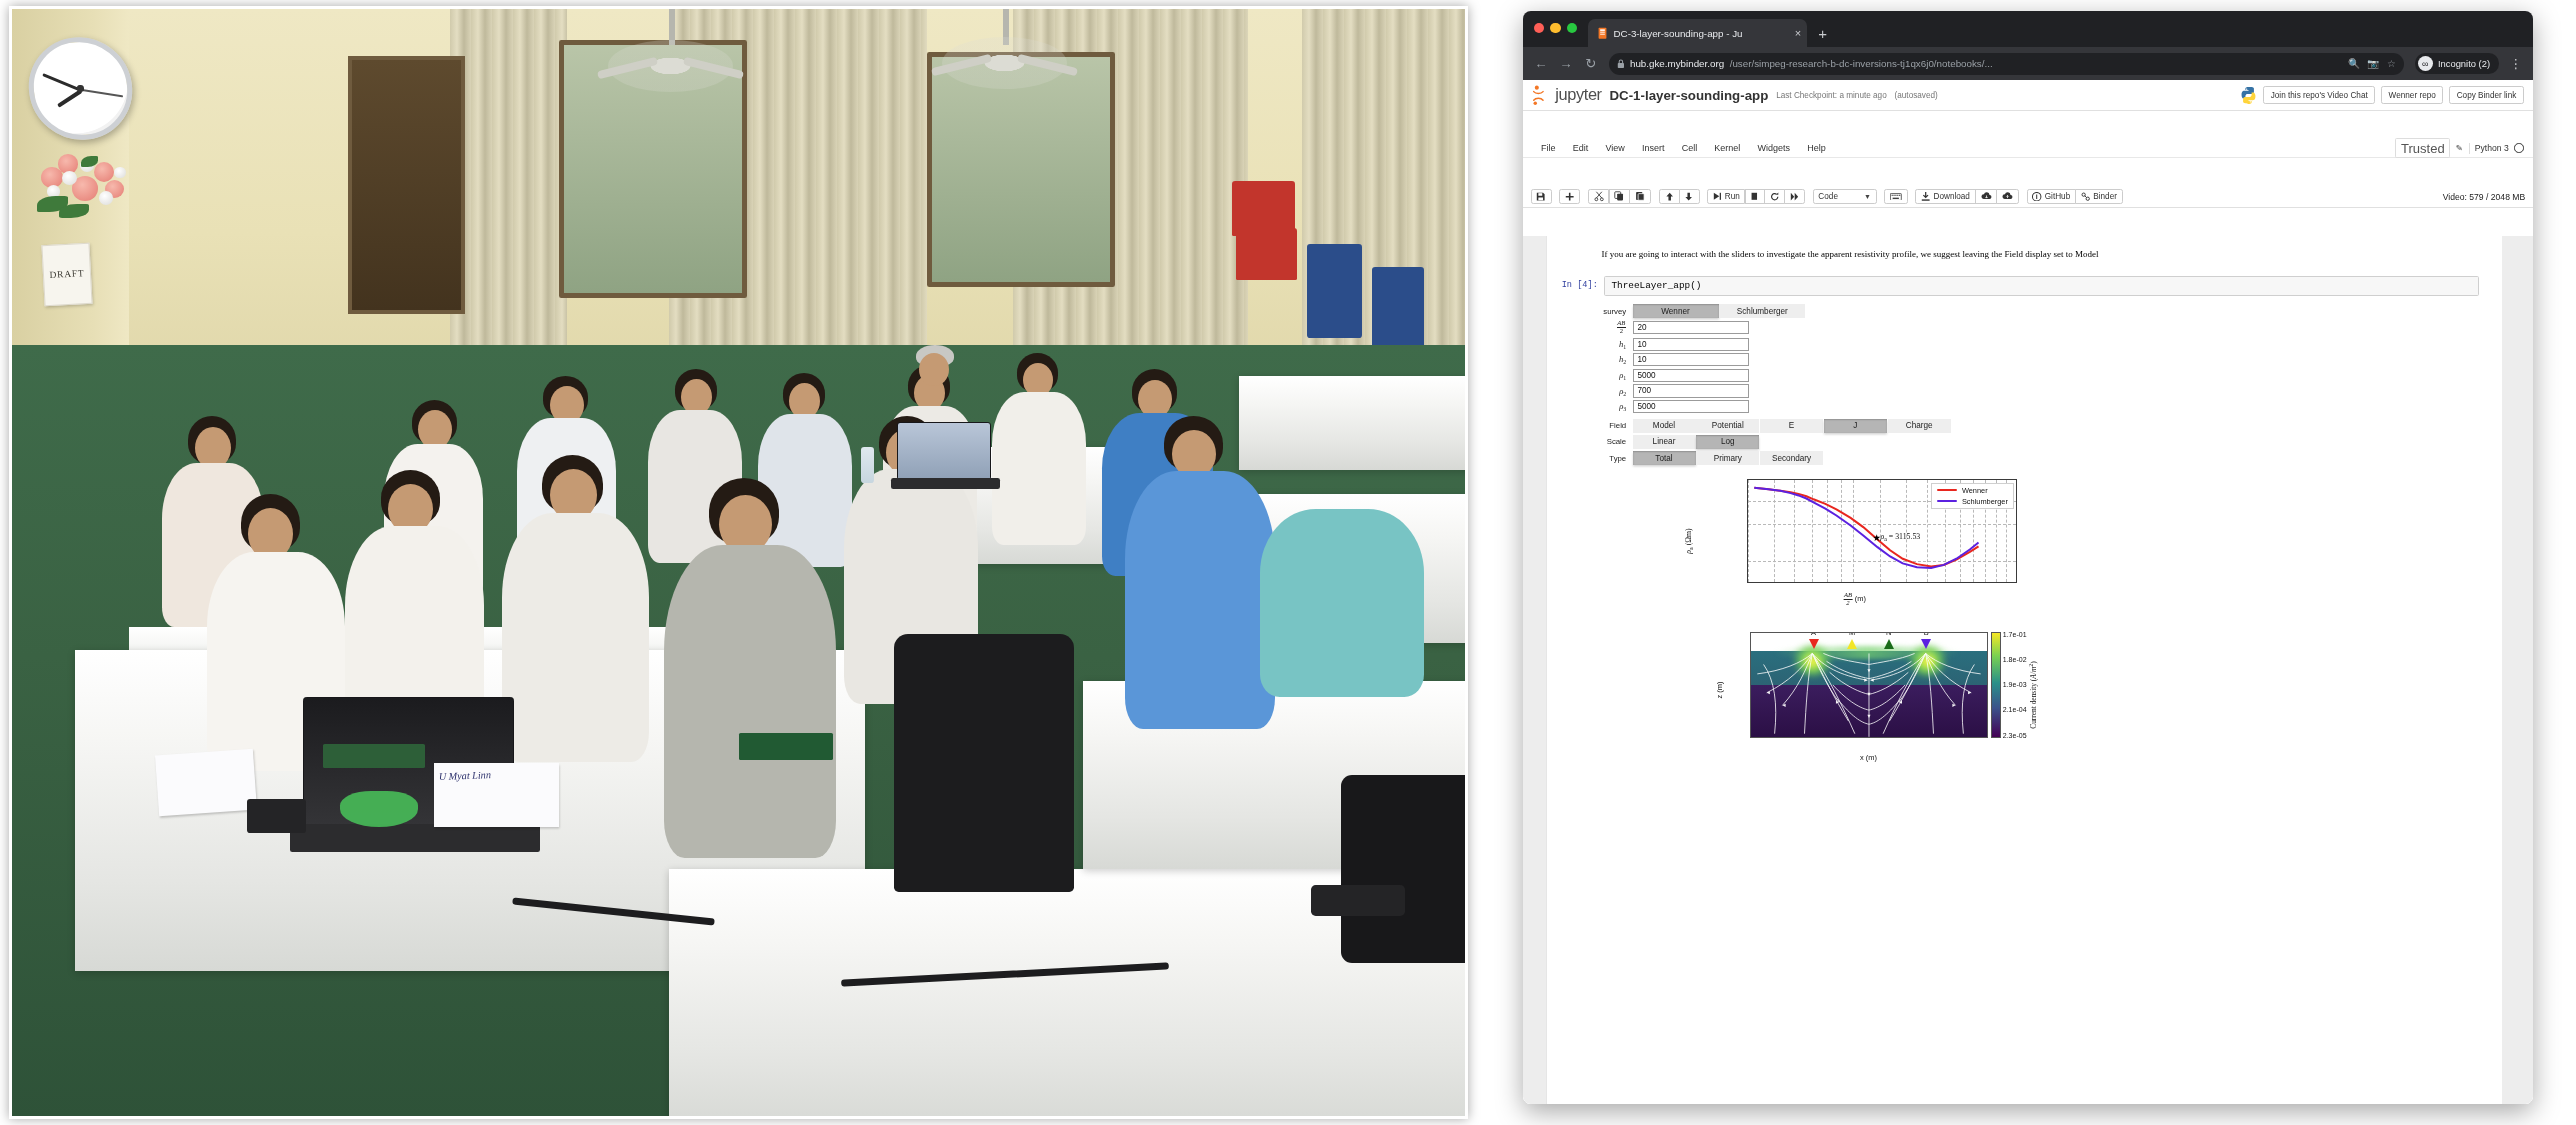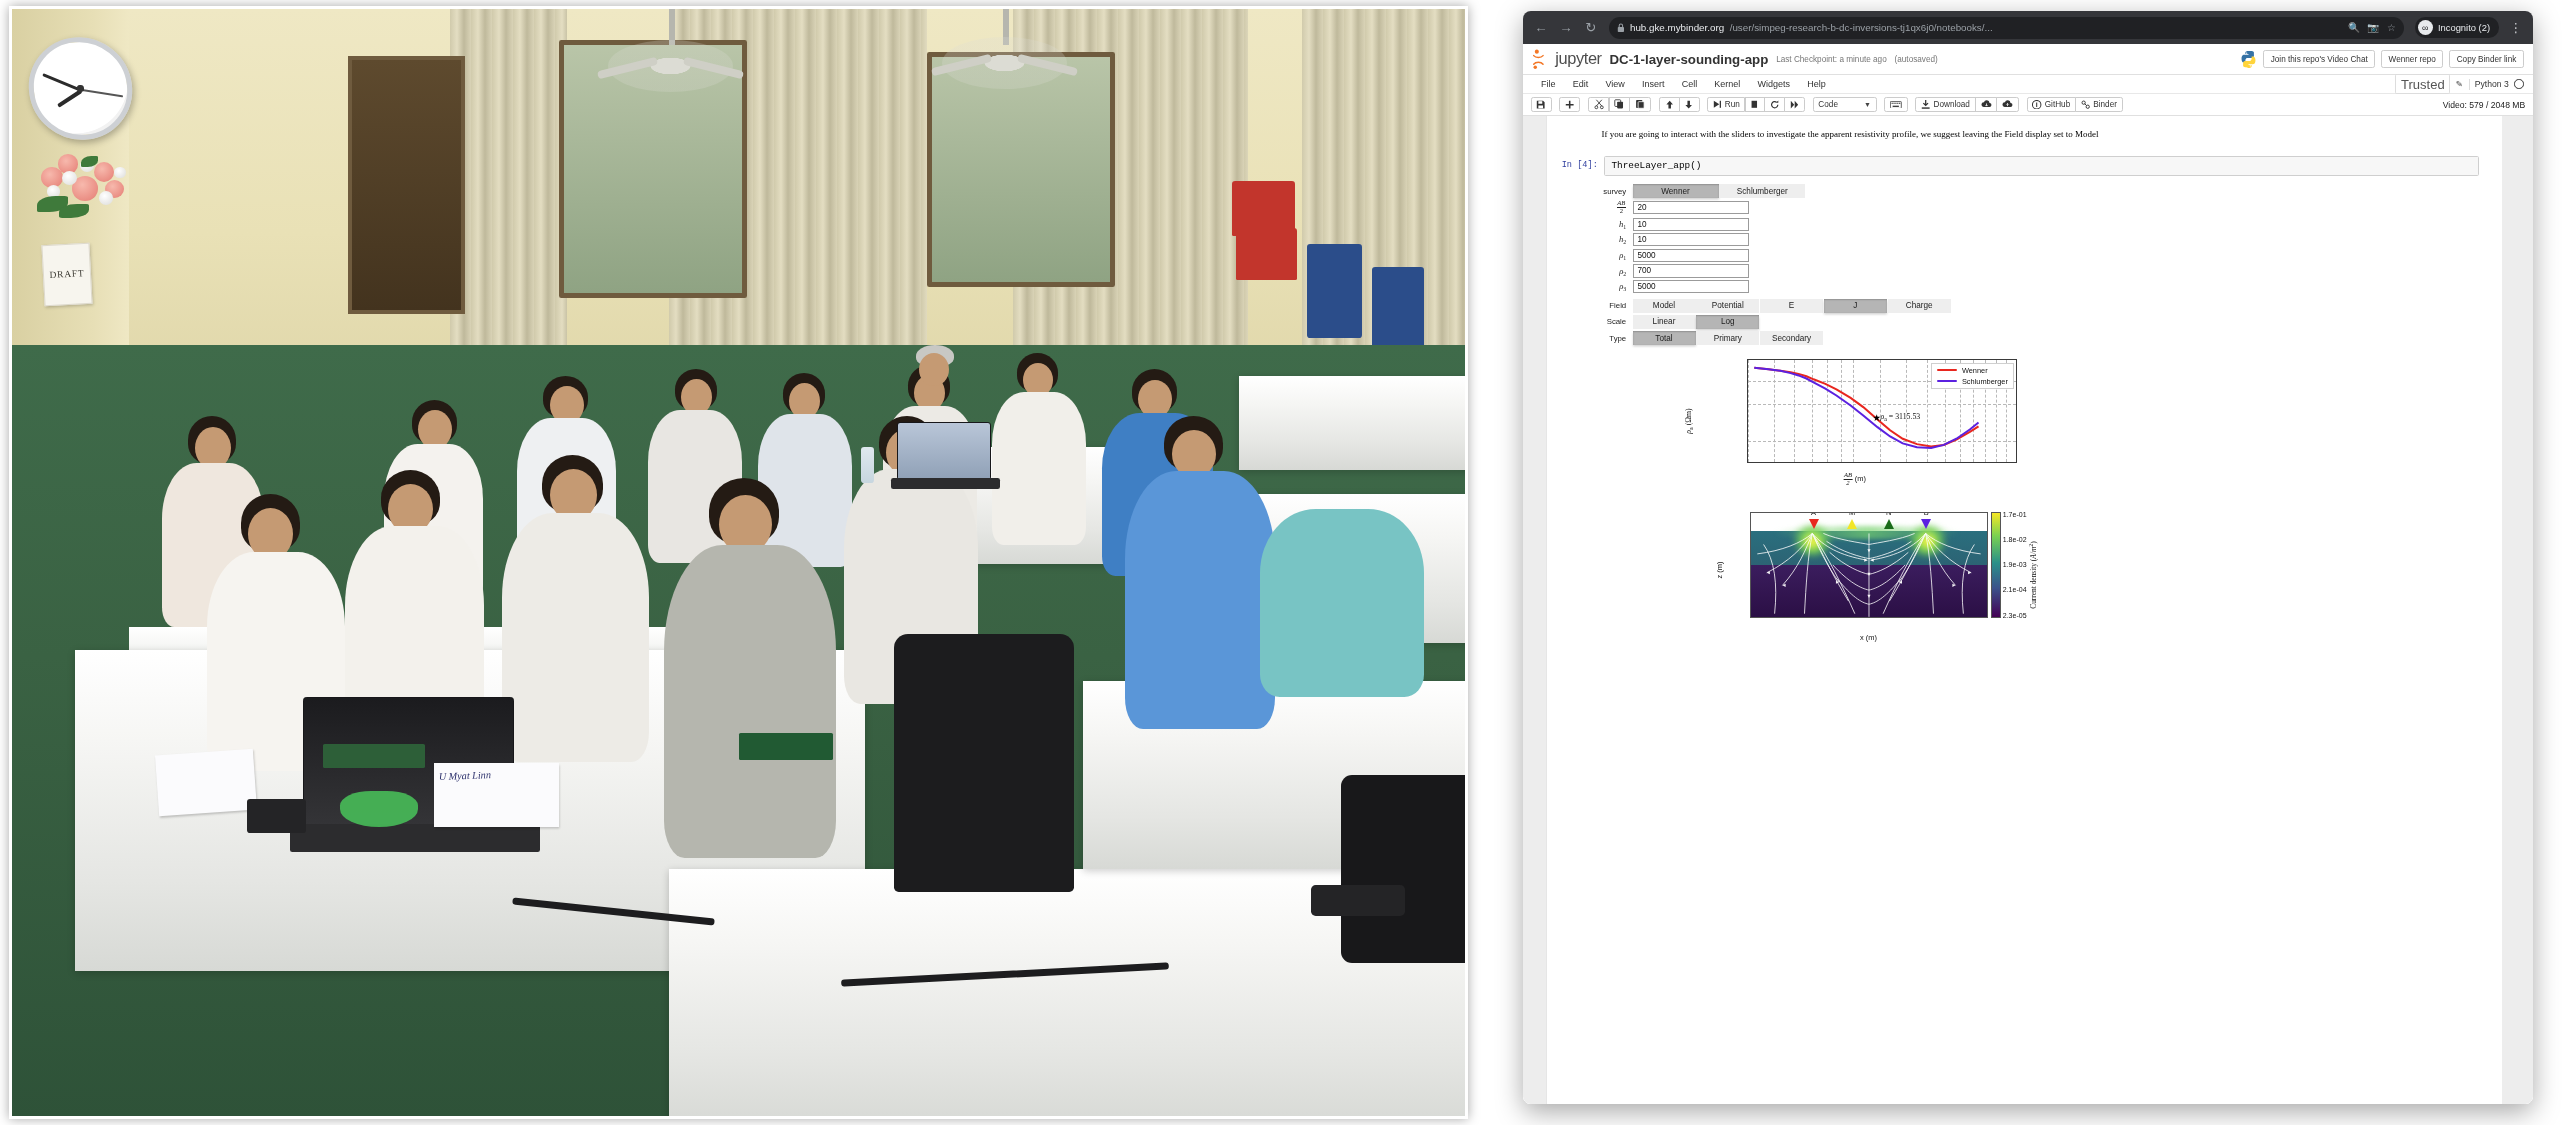--- a/index.html
+++ b/index.html
@@ -527,6 +527,26 @@
 
   <div id="browser">
 
+    <div class="chrome-topbar">
+      <div class="traffic">
+        <div class="dot r"></div>
+        <div class="dot y"></div>
+        <div class="dot g"></div>
+      </div>
+      <div class="tabstrip">
+        <div class="tab">
+          <svg class="favicon" viewBox="0 0 14 16">
+            <rect x="2" y="1" width="10" height="14" rx="1" fill="#f37726"></rect>
+            <rect x="4" y="3" width="6" height="2" fill="#fff"></rect>
+            <rect x="4" y="6" width="6" height="1.2" fill="#fff"></rect>
+            <rect x="4" y="8.6" width="6" height="1.2" fill="#fff"></rect>
+          </svg>
+          <span class="tab-title">DC-3-layer-sounding-app - Ju</span>
+          <span class="tab-close">×</span>
+        </div>
+        <div class="newtab">+</div>
+      </div>
+    </div>
 
     <div class="chrome-toolbar">
       <div class="navbtn">←</div>

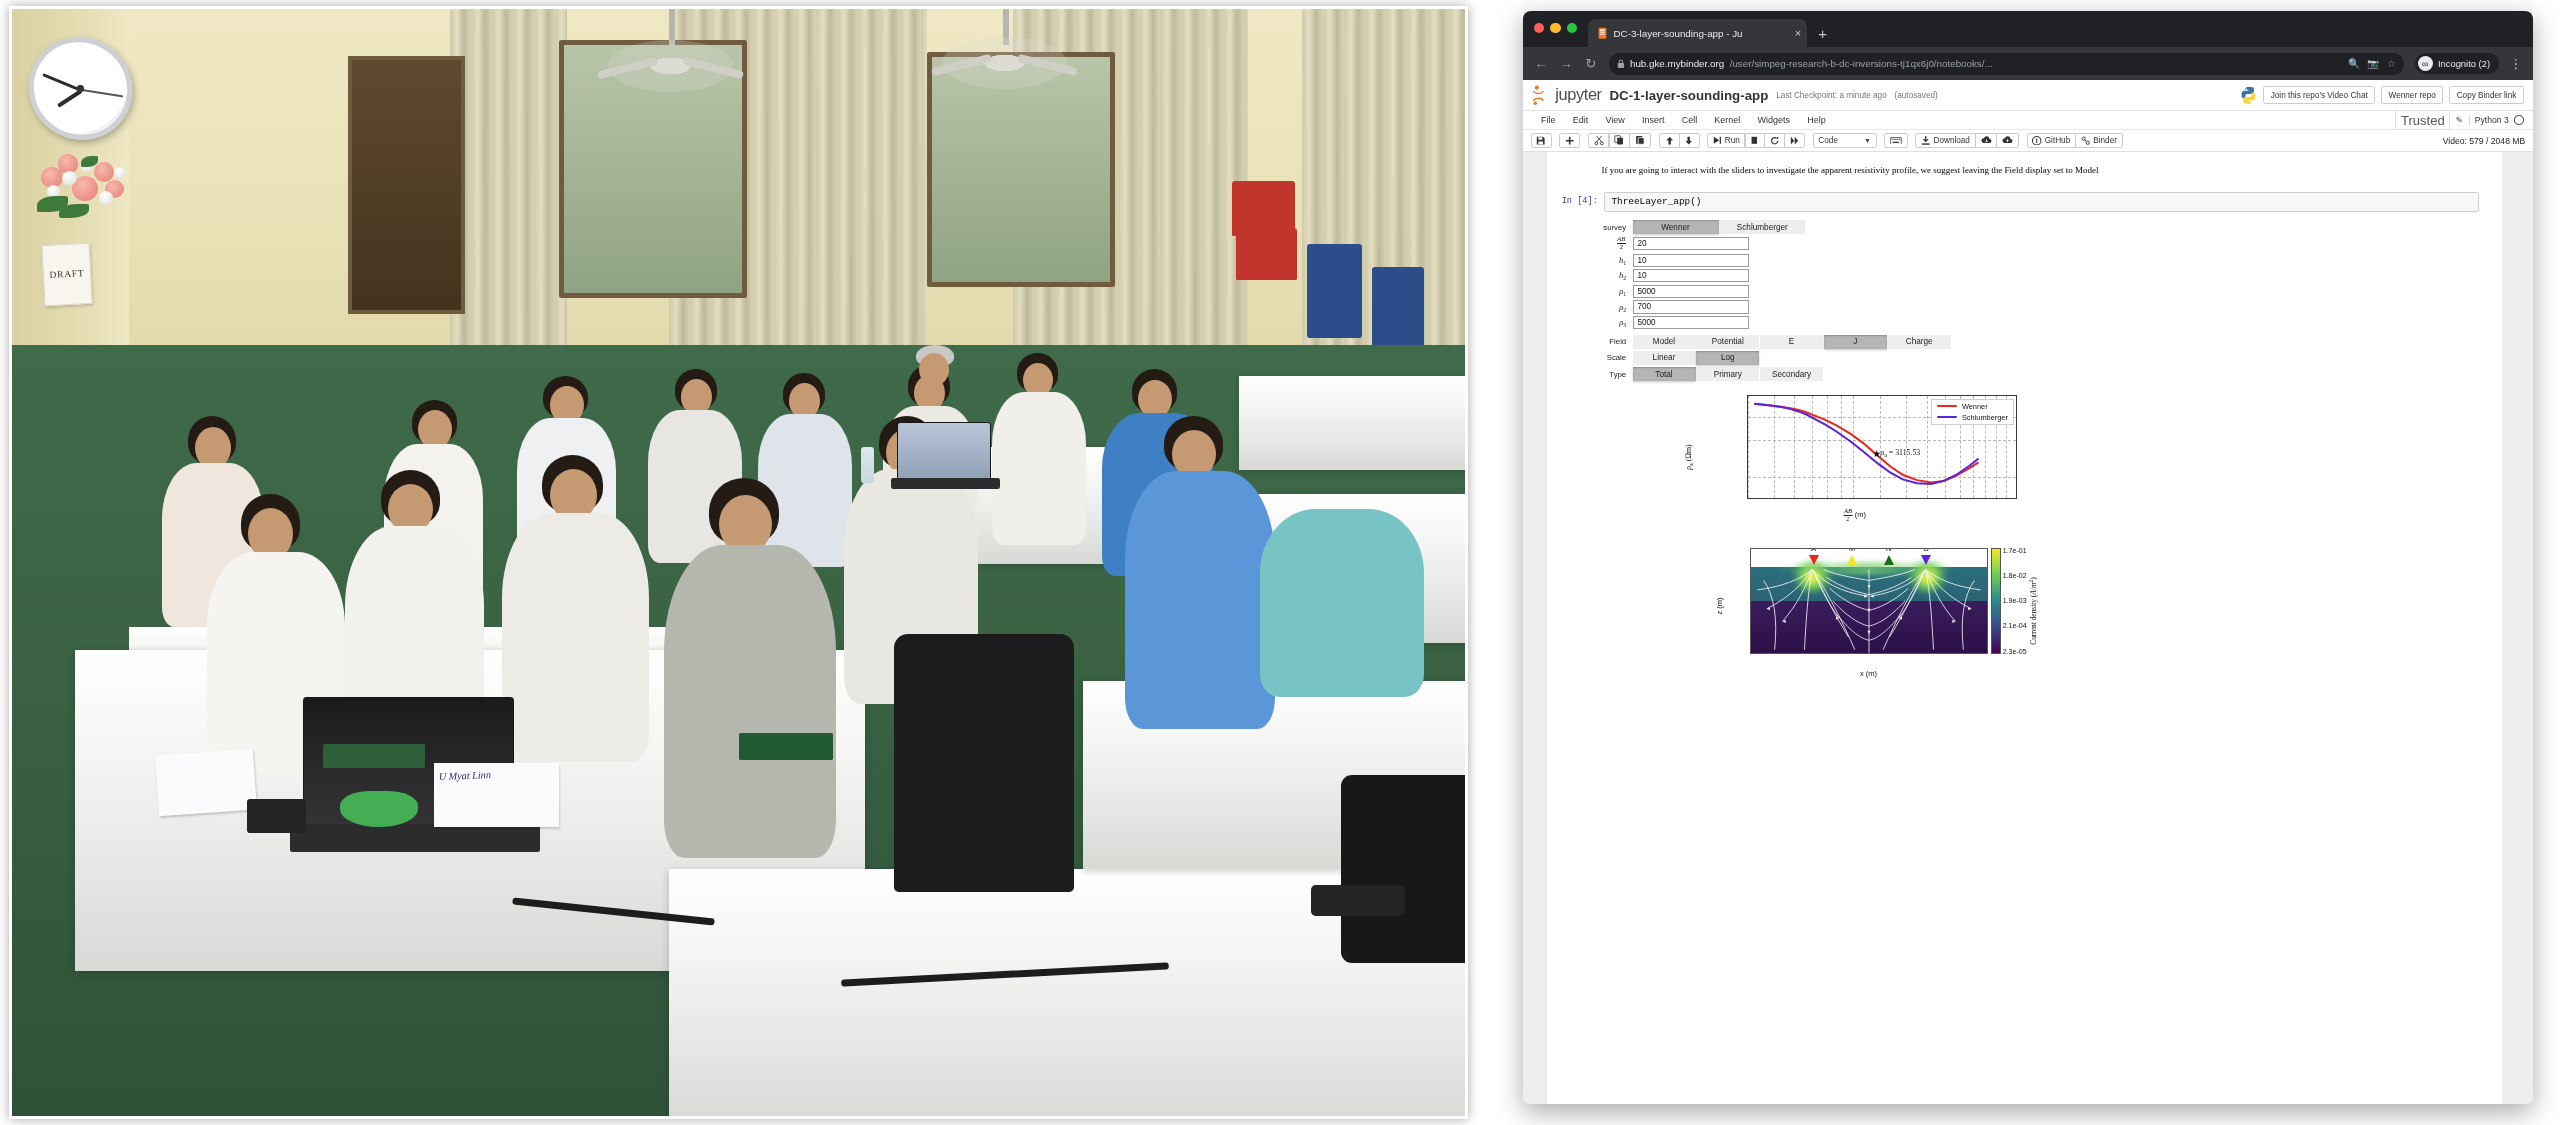--- a/index.html
+++ b/index.html
@@ -194,7 +194,7 @@
   .kebab{ color:#c8cace; font-size:12.5px; padding:0 3.1px 0 6.3px; cursor:pointer; letter-spacing:0; }
 
   
-  .page{ flex:1 1 auto; background:#fff; overflow:hidden; position:relative; display:flex; flex-direction:column; }
+  .page{ flex:1 1 auto; background:#fff; overflow:hidden; position:relative; display:flex; flex-direction:column;gap:28px; }
 
   .jp-header{
     height:31px; border-bottom:0.8px solid #e0e0e0; display:flex; align-items:center;

